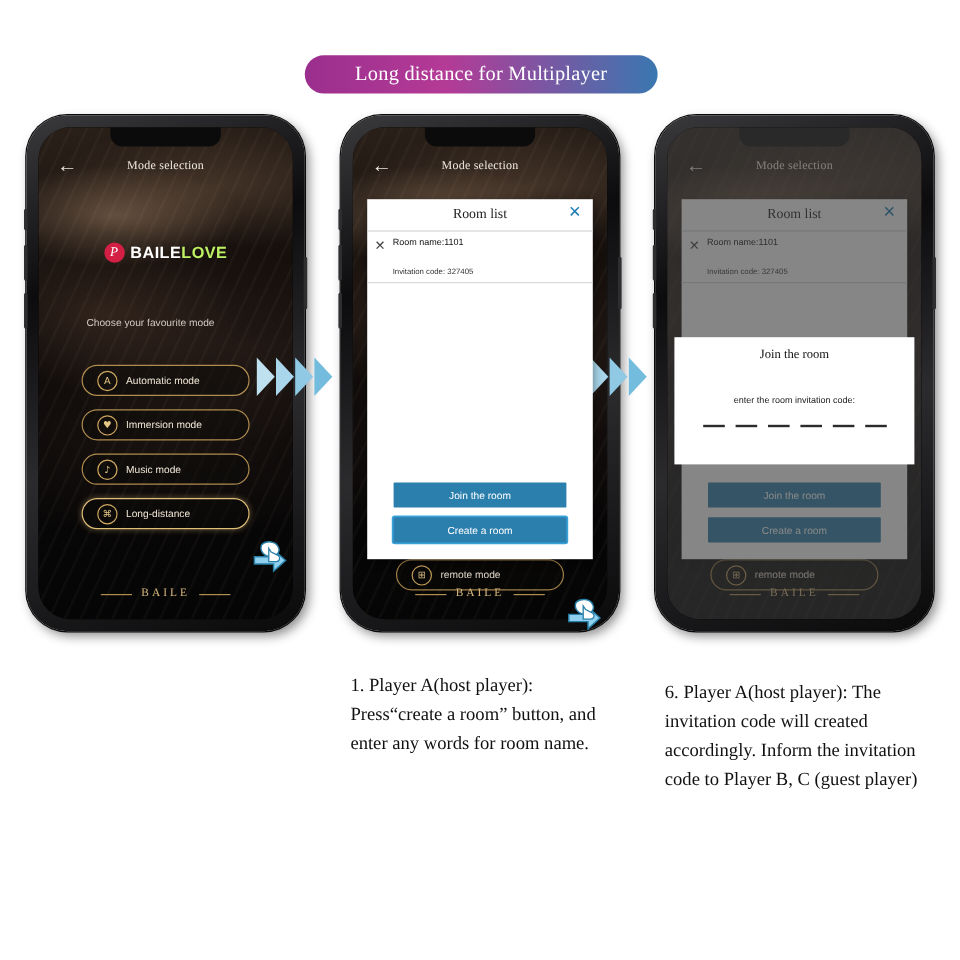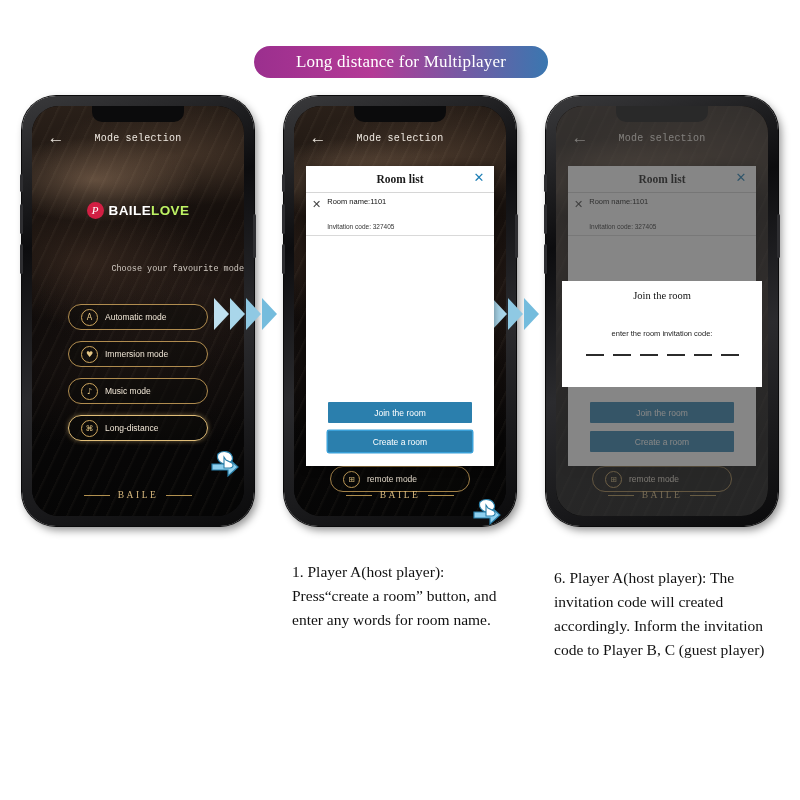--- a/index.html
+++ b/index.html
@@ -132,7 +132,7 @@
     text-align: center;
     color: #efe9e1;
     font-size: 10px;
-    font-family: Liberation Mono, monospace;
+    font-family: Liberation Serif, serif;
     letter-spacing: 0.2px;
   }
 

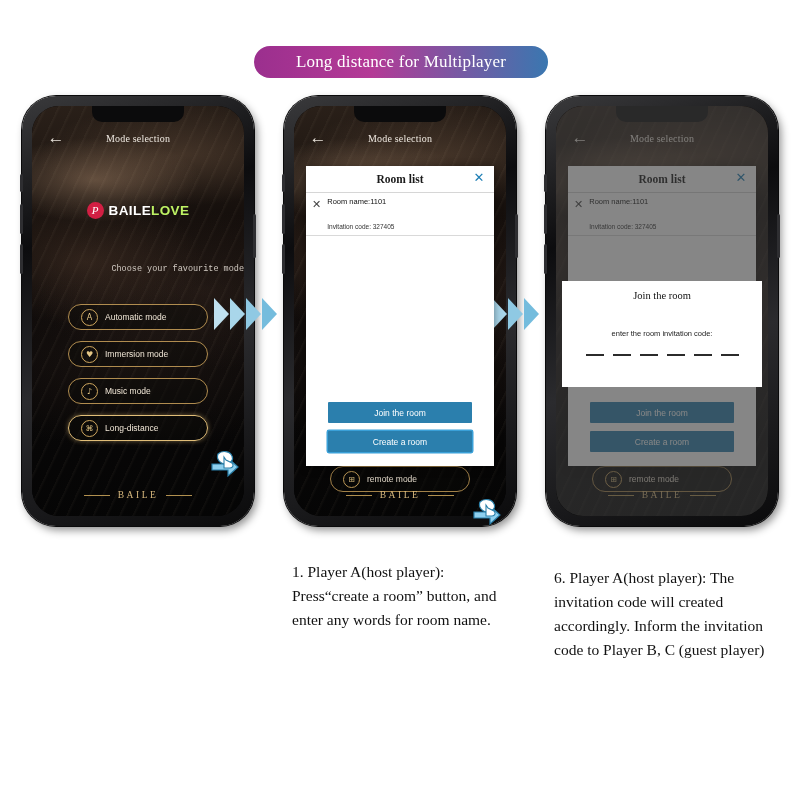--- a/index.html
+++ b/index.html
@@ -277,7 +277,6 @@
     font-size: 11.5px;
     color: #1a1a1a;
     font-family: "Liberation Serif", serif;
-    font-weight: bold;
   }
   .dialog-close {
     position: absolute;

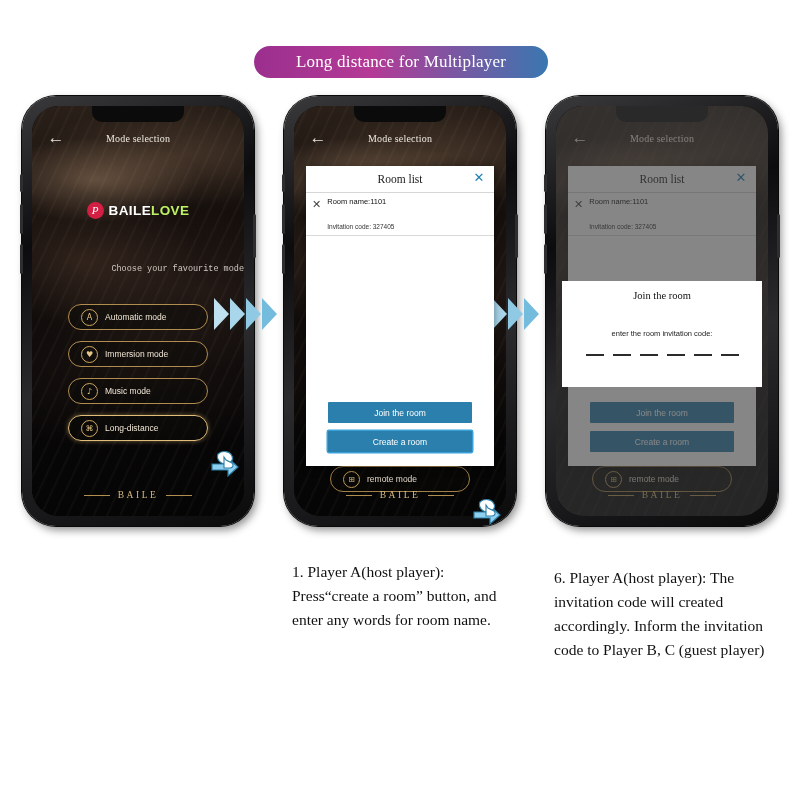--- a/index.html
+++ b/index.html
@@ -175,11 +175,12 @@
     position: absolute;
     top: 158px;
     left: 0; right: 0;
-    text-align: right;
+    text-align: left;
     color: #cfc8c0;
     font-size: 8.5px;
-    font-family: Liberation Mono, monospace;
+    font-family: Liberation Sans, sans-serif;
     z-index: 3;
+    padding-left: 40px;
   }
 
   .mode-list {

